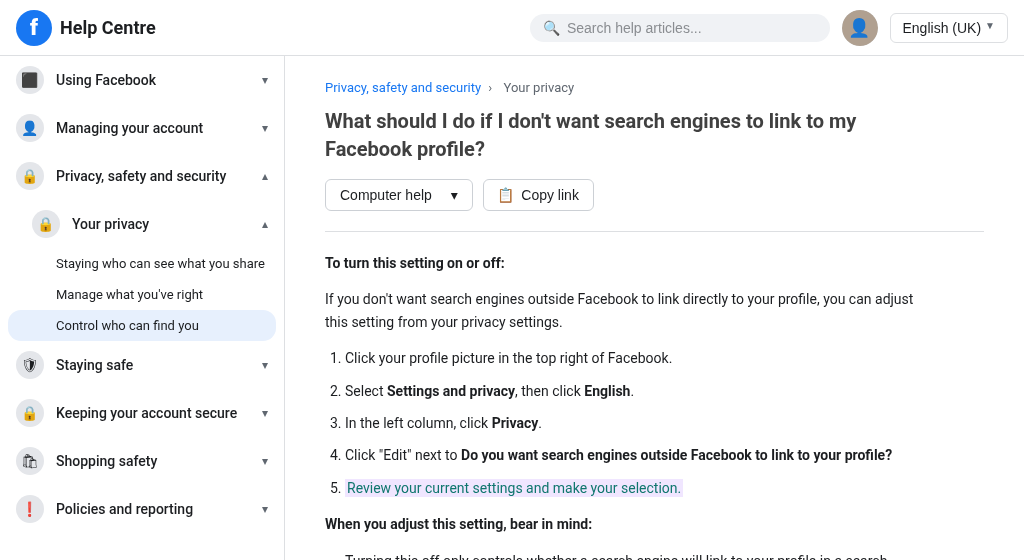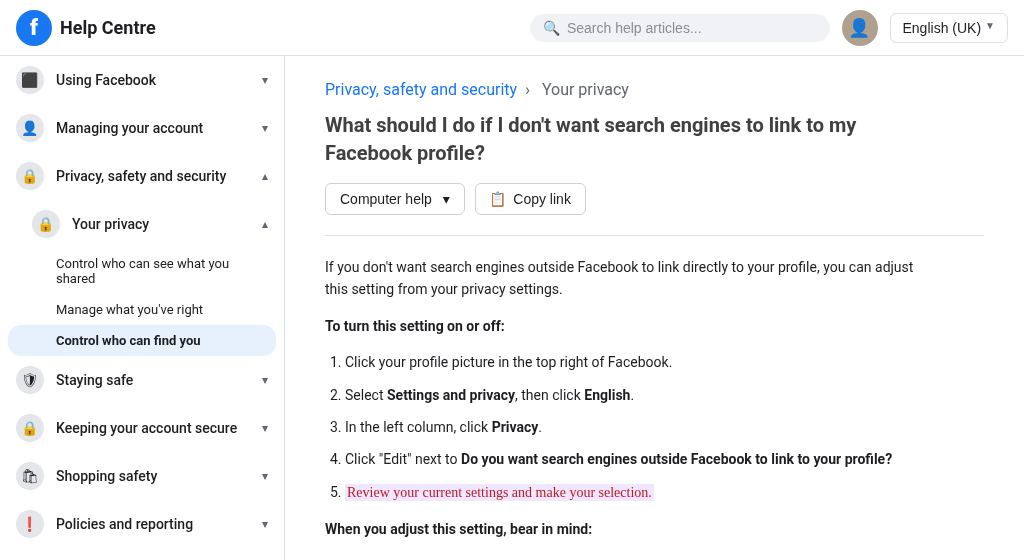--- a/index.html
+++ b/index.html
@@ -32,7 +32,7 @@
 
     
     .main { flex: 1; overflow-y: auto; padding: 24px 40px; }
-    .breadcrumb { font-size: 16px; color: #606770; margin-bottom: 12px; }
+    .breadcrumb { font-size: 13px; color: #606770; margin-bottom: 12px; }
     .breadcrumb a { color: #1877f2; text-decoration: none; }
     .breadcrumb span { margin: 0 4px; }
     .page-title { font-size: 20px; font-weight: 700; color: #404040; line-height: 1.4; margin-bottom: 16px; max-width: 580px; }

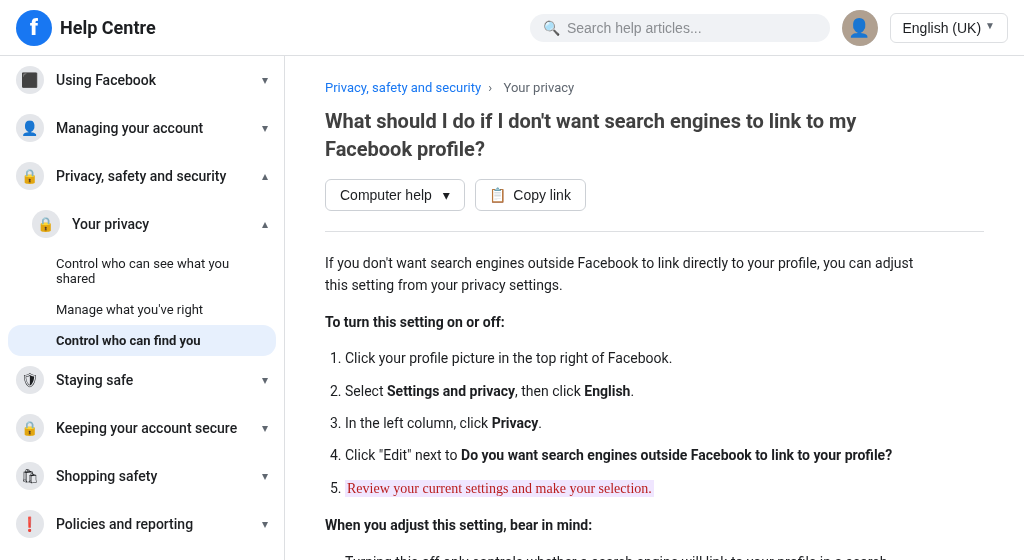--- a/index.html
+++ b/index.html
@@ -37,7 +37,7 @@
     .breadcrumb span { margin: 0 4px; }
     .page-title { font-size: 20px; font-weight: 700; color: #404040; line-height: 1.4; margin-bottom: 16px; max-width: 580px; }
     .action-bar { display: flex; align-items: center; gap: 10px; margin-bottom: 20px; padding-bottom: 20px; border-bottom: 1px solid #dddfe2; }
-    .btn-computer-help { display: flex; align-items: center; gap: 11px; border: 1px solid #ccd0d5; border-radius: 6px; padding: 7px 14px; font-size: 14px; cursor: pointer; background: #fff; color: #1c1e21; }
+    .btn-computer-help { display: flex; align-items: center; gap: 19px; border: 1px solid #ccd0d5; border-radius: 6px; padding: 7px 14px; font-size: 14px; cursor: pointer; background: #fff; color: #1c1e21; }
     .btn-copy-link { display: flex; align-items: center; gap: 6px; border: 1px solid #ccd0d5; border-radius: 6px; padding: 7px 14px; font-size: 14px; cursor: pointer; background: #fff; color: #1c1e21; }
     .content-body { font-size: 14px; line-height: 1.6; color: #1c1e21; max-width: 600px; }
     .content-body p { margin-bottom: 14px; }

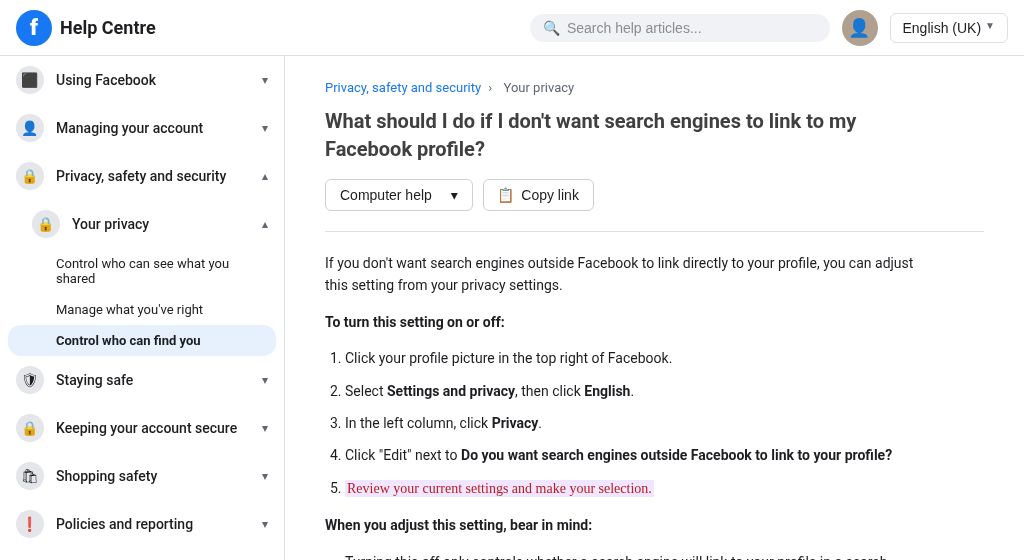--- a/index.html
+++ b/index.html
@@ -108,7 +108,7 @@
     </div>
 
     <div class="sub-item">
-      <span>Control who can see what you shared</span>
+      <span>Staying who can see what you share</span>
     </div>
     <div class="sub-item">
       <span>Manage what you've right</span>

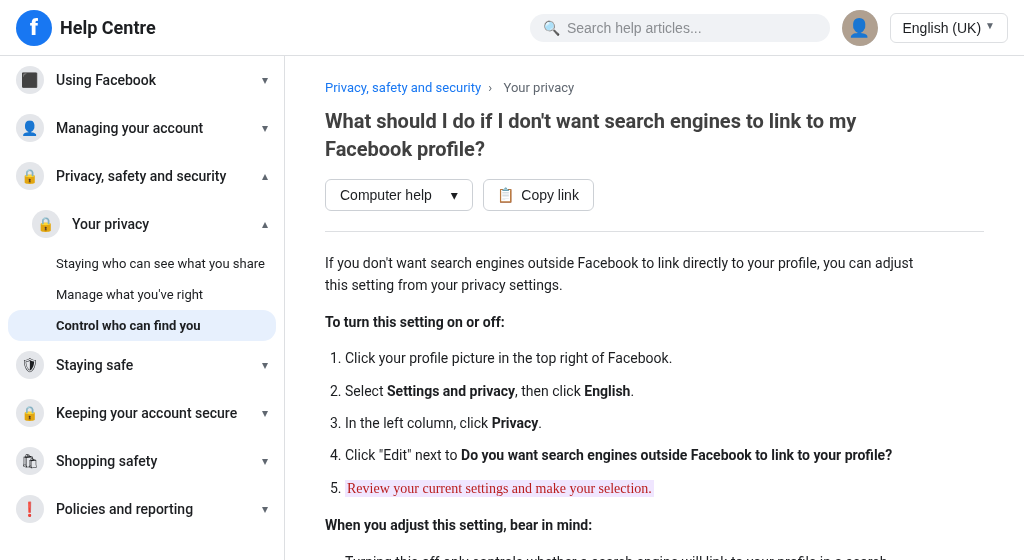--- a/index.html
+++ b/index.html
@@ -171,9 +171,9 @@
     </div>
 
     <div class="content-body">
+      <p><strong>To turn this setting on or off:</strong></p>
+
       <p>If you don't want search engines outside Facebook to link directly to your profile, you can adjust this setting from your privacy settings.</p>
-
-      <p><strong>To turn this setting on or off:</strong></p>
 
       <ol>
         <li>Click your profile picture in the top right of Facebook.</li>

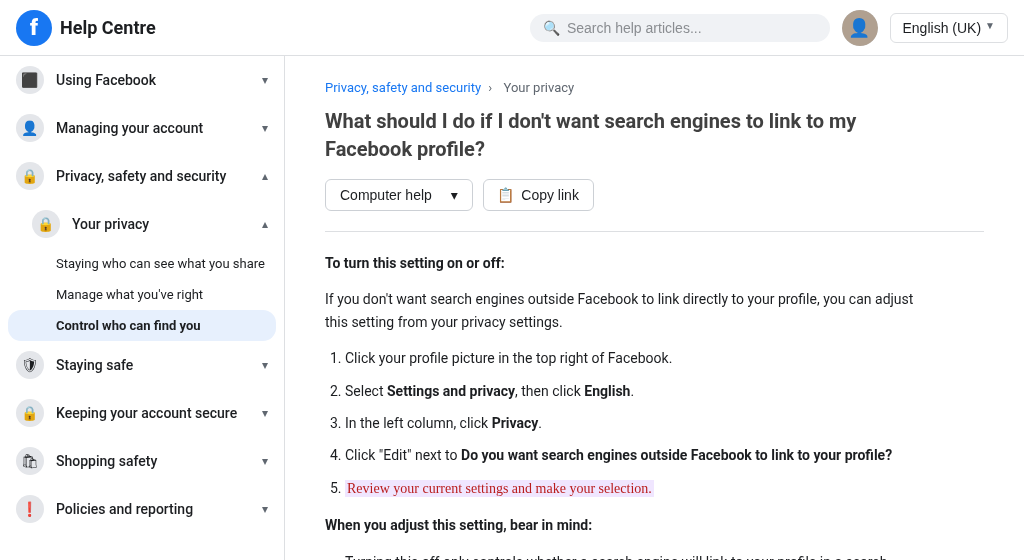--- a/index.html
+++ b/index.html
@@ -28,7 +28,7 @@
     .sidebar-label { font-size: 14px; color: #1c1e21; font-weight: 500; }
     .chevron { font-size: 12px; color: #606770; }
     .sub-item { padding: 8px 16px 8px 56px; cursor: pointer; font-size: 13px; color: #1c1e21; }
-    .sub-item.active { background: #e7f0fd; border-radius: 13px; margin: 0 8px; padding: 8px 16px 8px 48px; font-weight: 700; }
+    .sub-item.active { background: #e7f0fd; border-radius: 13px; margin: 0 8px; padding: 8px 16px 8px 48px; font-weight: 400; }
 
     
     .main { flex: 1; overflow-y: auto; padding: 24px 40px; }

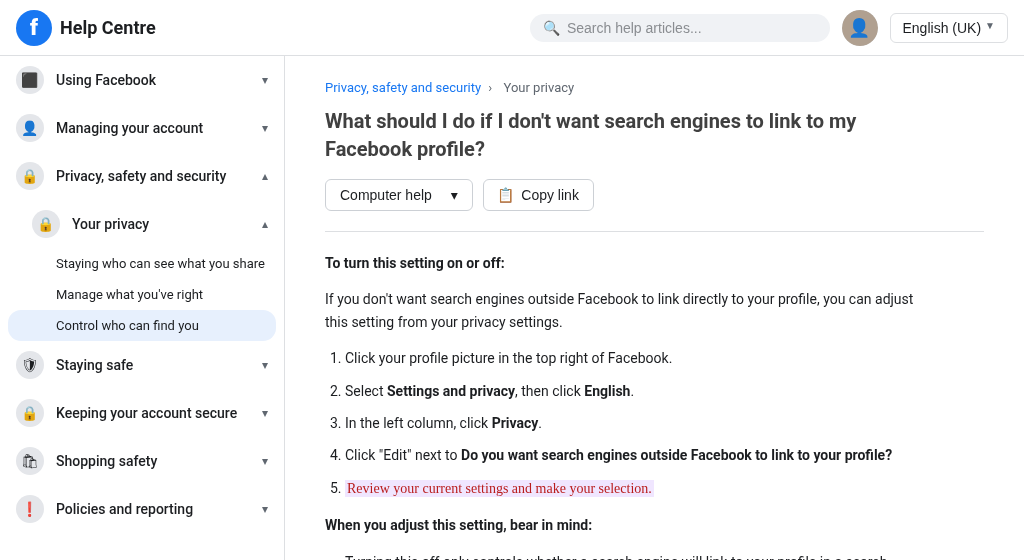--- a/index.html
+++ b/index.html
@@ -46,7 +46,7 @@
     .content-body ol li { margin-bottom: 10px; }
     .content-body ul { margin: 8px 0 14px 20px; list-style: disc; }
     .content-body ul li { margin-bottom: 10px; }
-    .highlight-link { color: #b91c1c; text-decoration: none; background: #f0e6ff; padding: 1px 2px; font-family: Liberation Serif, serif; }
+    .highlight-link { color: #0f766e; text-decoration: none; background: #f0e6ff; padding: 1px 2px; }
   </style>
 </head>
 <body>

